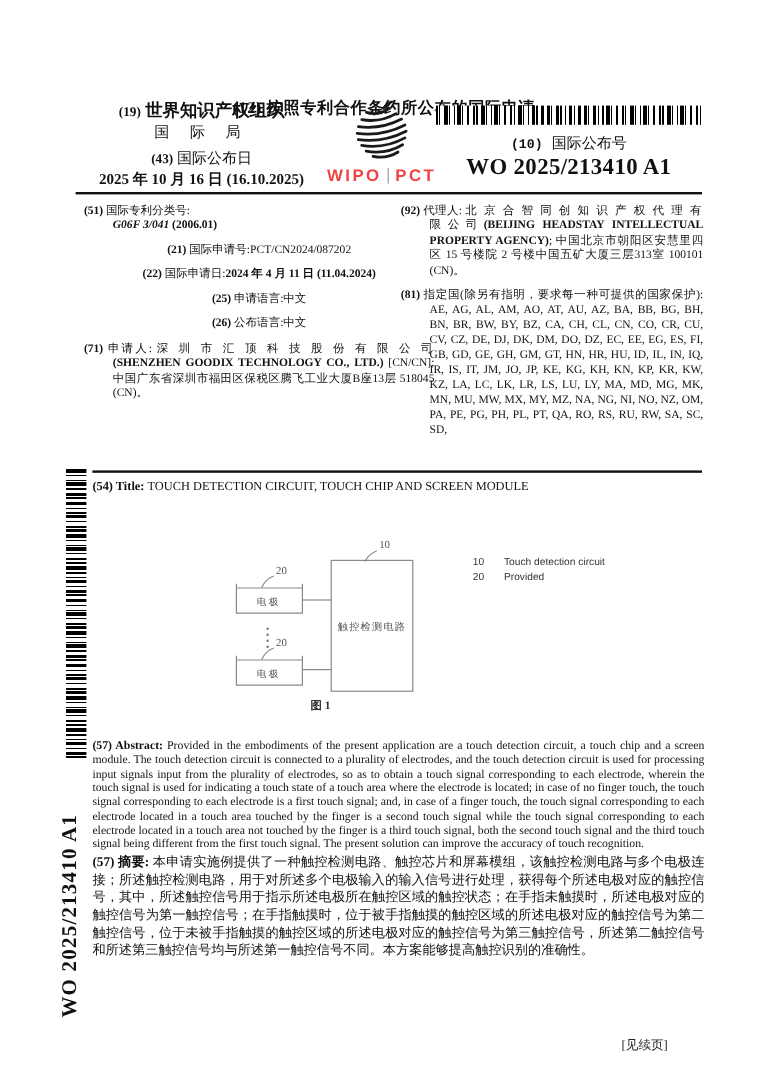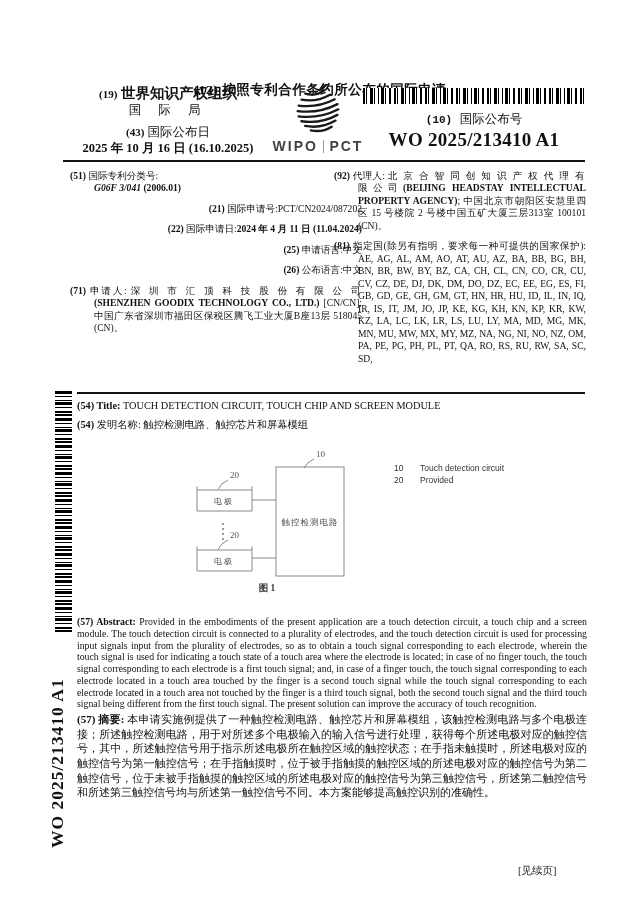--- a/index.html
+++ b/index.html
@@ -24,7 +24,7 @@
   .logo{position:absolute;left:266px;top:84px;width:104px;text-align:center;}
   .logo .swirl{display:block;margin:0 auto;}
   .logo .logotype{font-family:"Liberation Sans","DejaVu Sans",sans-serif;
-    font-size:14px;font-weight:bold;letter-spacing:2px;color:#404040;margin-top:2px;
+    font-size:14px;font-weight:bold;letter-spacing:2px;color:#ef4444;margin-top:2px;
     display:flex;align-items:center;justify-content:center;gap:5px;}
   .logo .logotype .divider{display:inline-block;width:1.5px;height:13px;background:#9a9a9a;}
   .hdr-right{position:absolute;left:363px;top:88px;width:222px;text-align:center;}

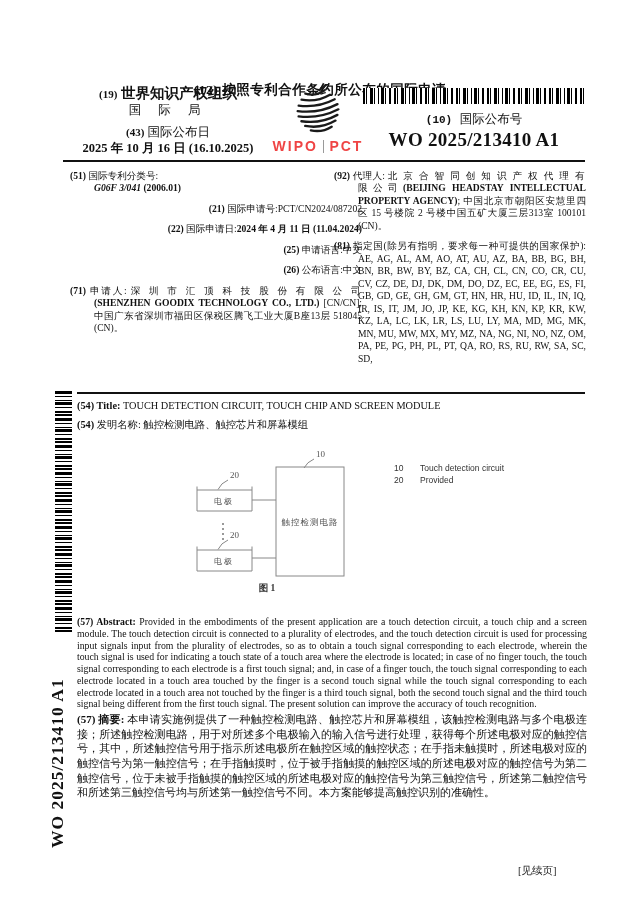--- a/index.html
+++ b/index.html
@@ -42,7 +42,7 @@
   .col-left{left:70px;width:292px;}
   .col-right{left:334px;width:252px;}
   .hang{padding-left:24px;text-indent:-24px;margin:0 0 8px 0;text-align:justify;}
-  .kv{display:flex;justify-content:flex-end;margin:0 0 8px 0;}
+  .kv{display:flex;justify-content:center;margin:0 0 8px 0;}
   .spaced-cn{letter-spacing:1.5px;}
   
   .rule2{position:absolute;left:77px;top:392px;width:508px;height:1.5px;background:#111;}

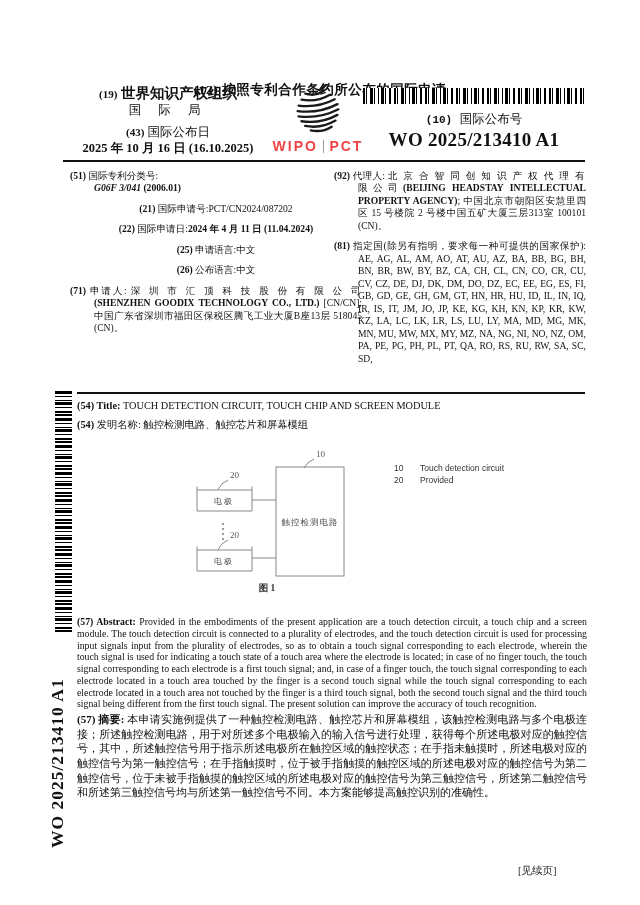--- a/index.html
+++ b/index.html
@@ -169,9 +169,6 @@
     <div class="title-line">
       <span class="num">(54)</span><span class="b"> Title: </span><span>TOUCH DETECTION CIRCUIT, TOUCH CHIP AND SCREEN MODULE</span>
     </div>
-    <div class="title-line">
-      <span class="num">(54)</span><span> 发明名称: </span><span>触控检测电路、触控芯片和屏幕模组</span>
-    </div>
   </div>
 
   <svg class="figure-svg" width="230" height="160" viewBox="0 0 230 160">

